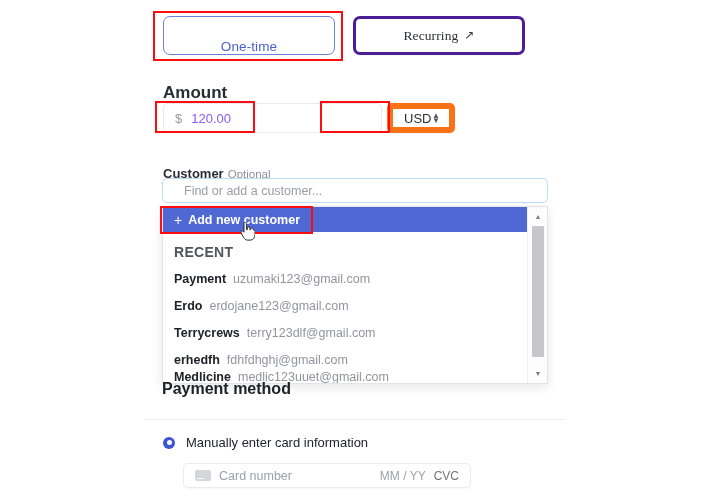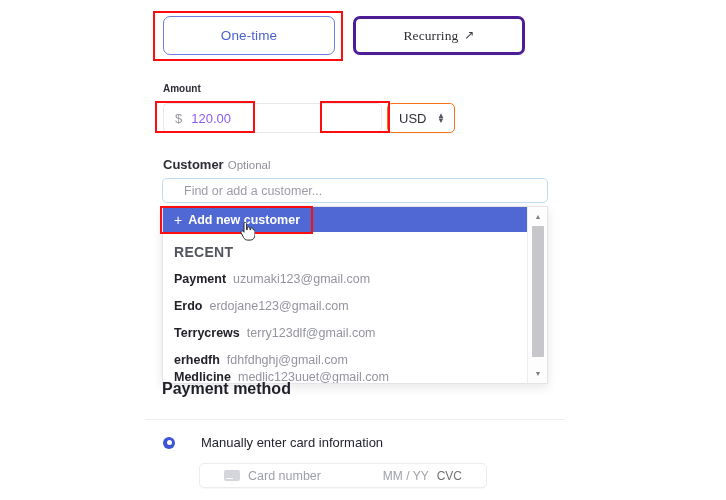--- a/index.html
+++ b/index.html
@@ -35,6 +35,7 @@
   .tab-active {
     border: 1.6px solid #6b7fe0;
     color: #4a5fd0;
+    align-items: flex-end;
   }
   .tab-inactive {
     border: 3px solid #4c1d95;

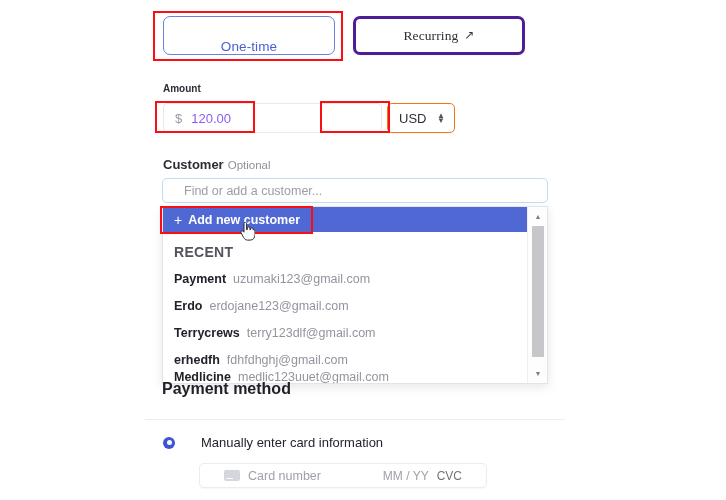--- a/index.html
+++ b/index.html
@@ -53,7 +53,7 @@
   .amount-label {
     position: absolute;
     left: 163px; top: 83px;
-    font-size: 10px;
+    font-size: 17px;
     font-weight: 700;
     color: #2b2c34;
   }

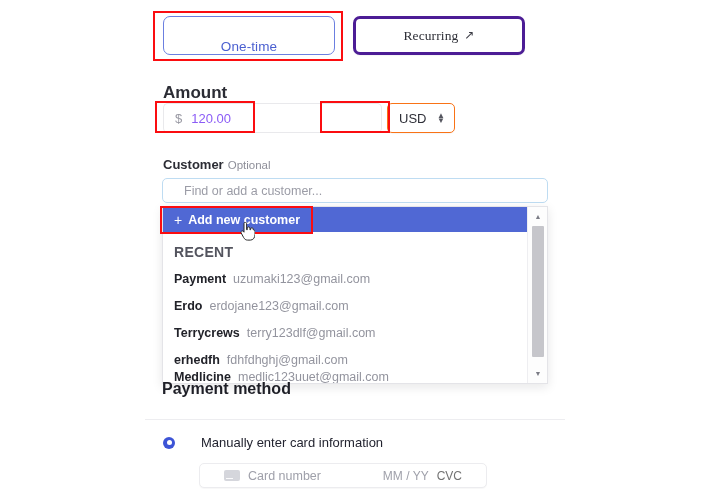--- a/index.html
+++ b/index.html
@@ -85,7 +85,7 @@
   .currency-select {
     margin-left: 5px;
     width: 68px; height: 30px;
-    border: 1px solid #f97316;
+    border: 6px solid #f97316;
     border-radius: 5px;
     display: flex; align-items: center; justify-content: space-between;
     padding: 0 9px 0 11px;

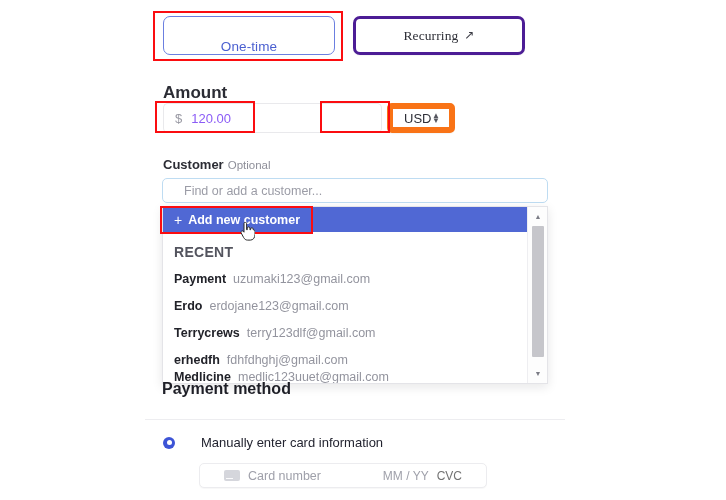--- a/index.html
+++ b/index.html
@@ -106,7 +106,7 @@
   
   .customer-label {
     position: absolute;
-    left: 163px; top: 157px;
+    left: 163px; top: 166px;
     font-size: 13px;
     color: #2b2c34;
   }

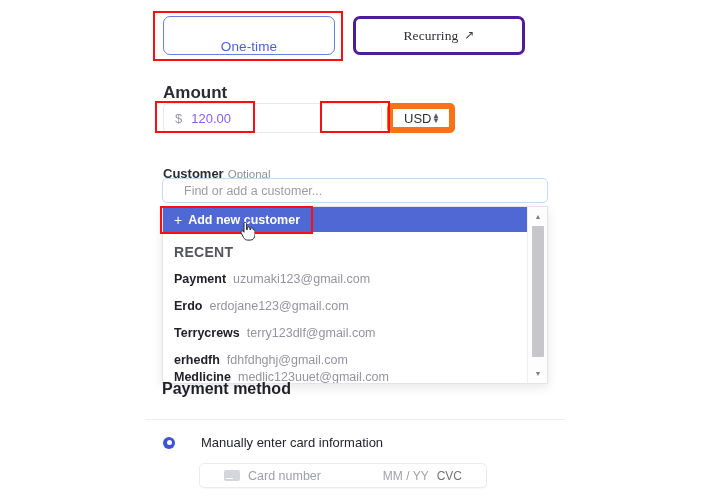--- a/index.html
+++ b/index.html
@@ -231,7 +231,7 @@
     position: absolute;
     left: 163px; top: 435px;
     display: flex; align-items: center;
-    gap: 26px;
+    gap: 11px;
     cursor: pointer;
   }
   .radio {

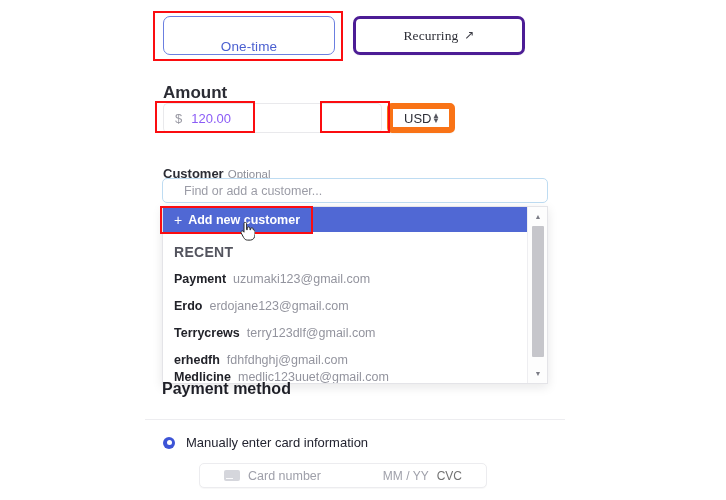--- a/index.html
+++ b/index.html
@@ -261,9 +261,8 @@
     border-radius: 5px;
     background: #fff;
     display: flex; align-items: center;
-    padding: 0 24px;
+    padding: 0 11px;
     box-shadow: 0 1px 1px rgba(16,17,26,.03);
-    margin-left: 16px;
   }
   .card-icon {
     width: 16px; height: 11px;

